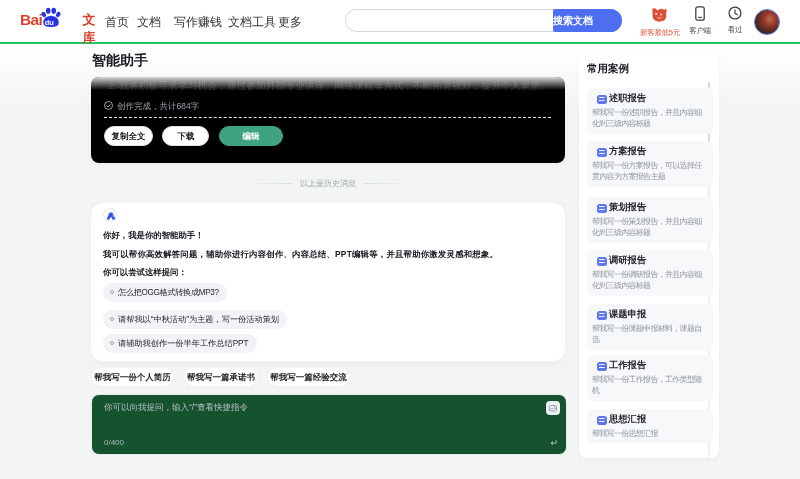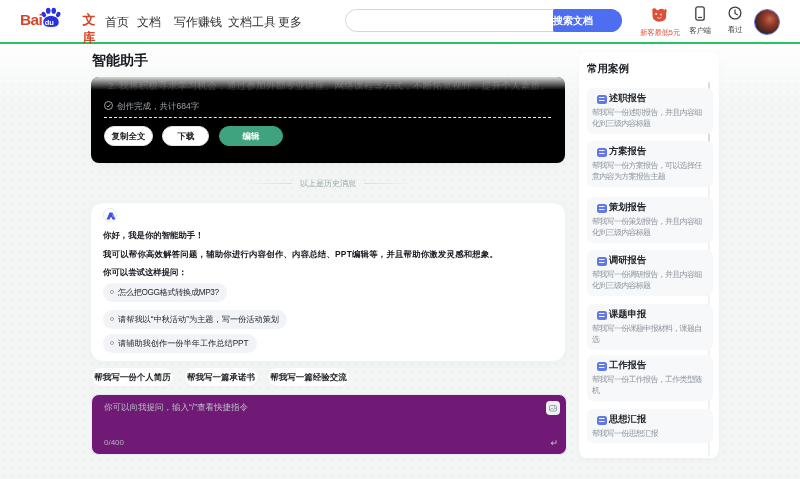--- a/index.html
+++ b/index.html
@@ -44,7 +44,7 @@
 
 .chip{position:absolute;top:368px;height:18px;line-height:18px;background:#fff;border-radius:9px;font-size:8.5px;font-weight:bold;color:#23262b;text-align:center;z-index:1;box-shadow:0 1px 2px rgba(0,0,0,0.02);}
 
-.inputbox{position:absolute;left:91px;top:394px;width:476px;height:61px;background:#701a75;border:1px solid #e7eaee;border-radius:8px;z-index:1;}
+.inputbox{position:absolute;left:91px;top:394px;width:476px;height:61px;background:#14532d;border:1px solid #e7eaee;border-radius:8px;z-index:1;}
 .ph{position:absolute;left:12px;top:7px;font-size:8.5px;color:#b9c0c8;}
 .imgicon{position:absolute;right:6px;top:6px;width:14px;height:14px;background:#eef1f4;border-radius:4px;}
 .count{position:absolute;left:12px;bottom:7px;font-size:8px;color:#b2b9c0;}

